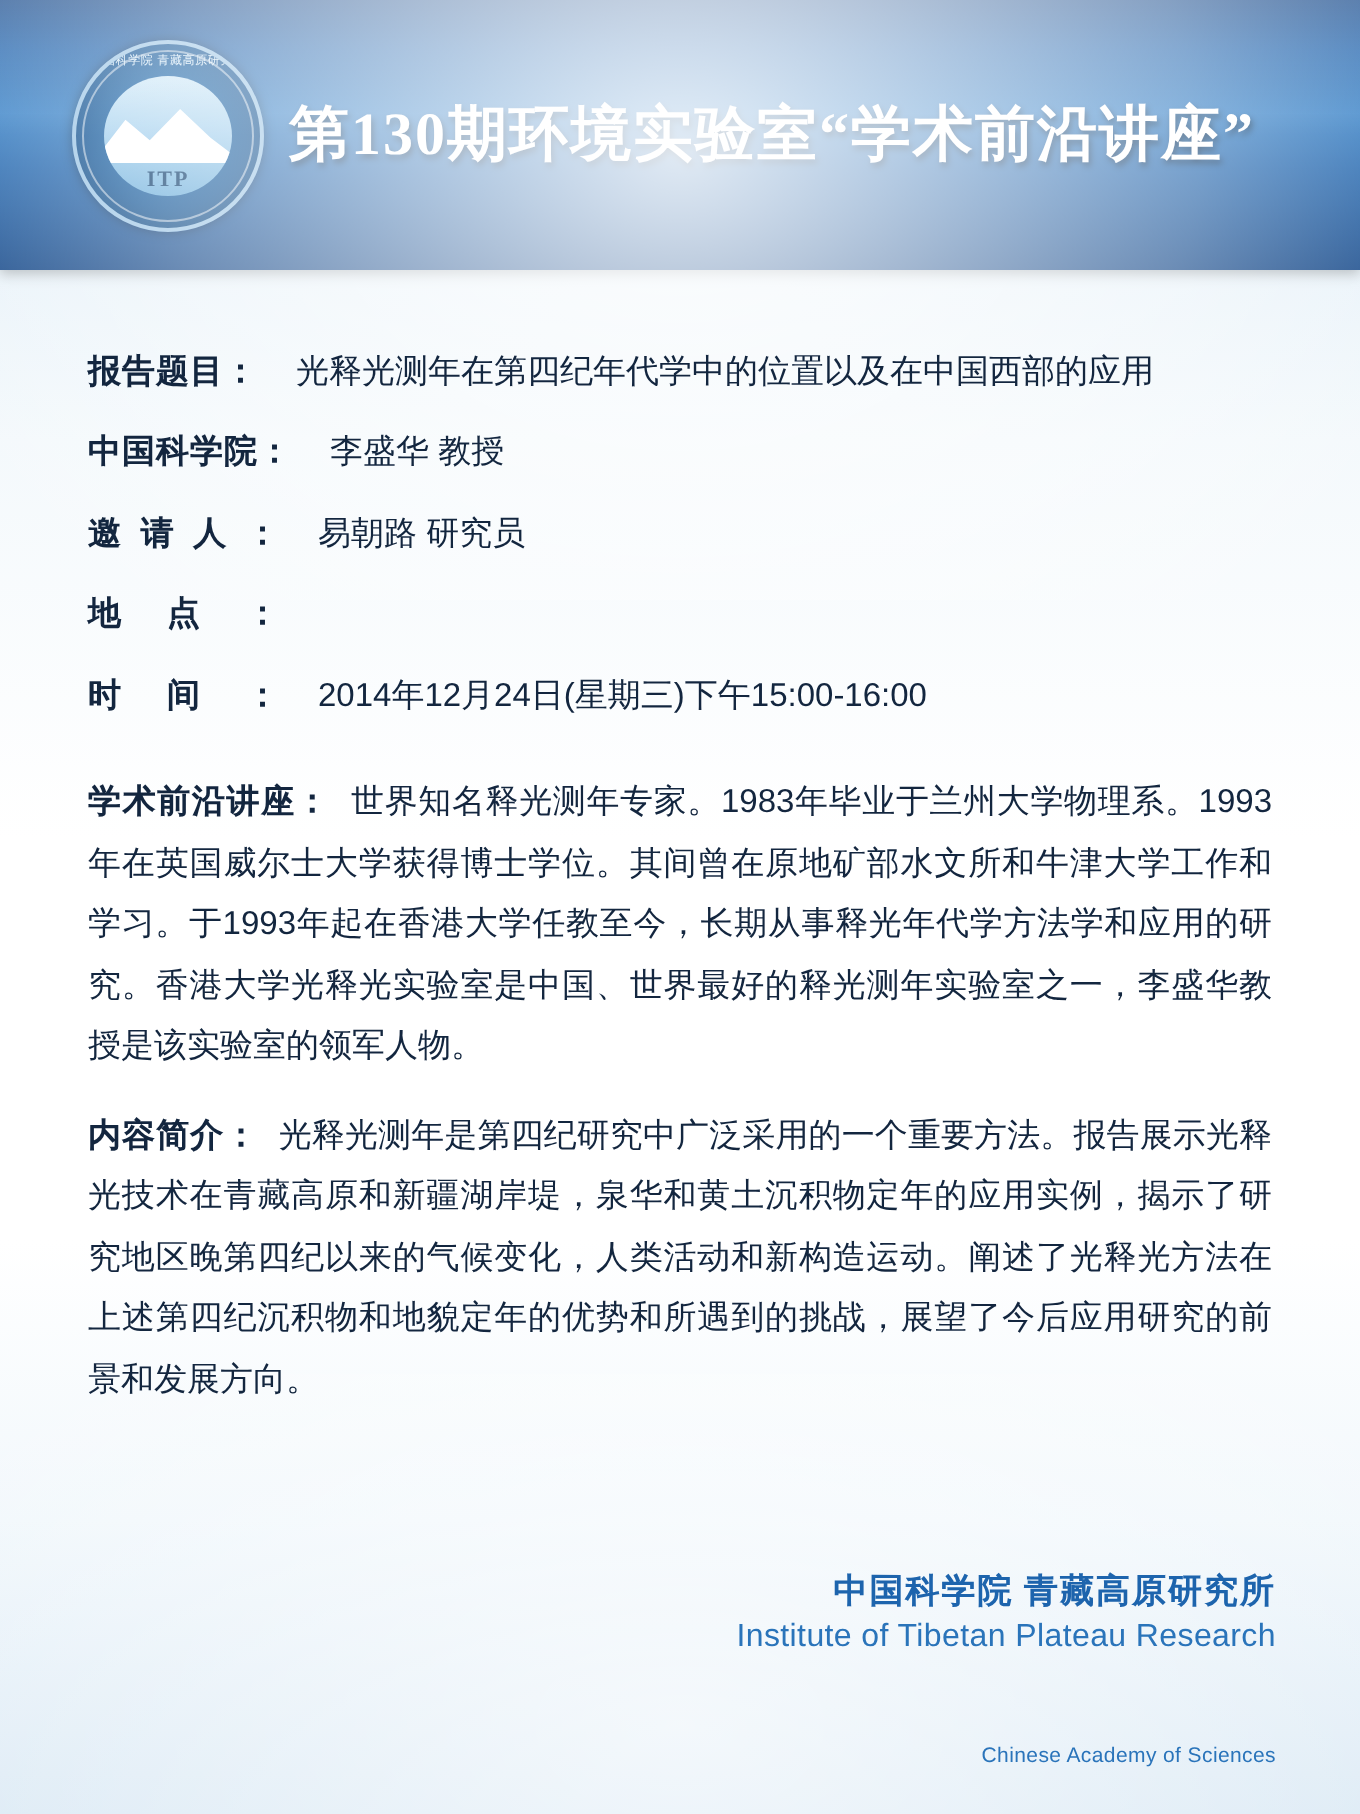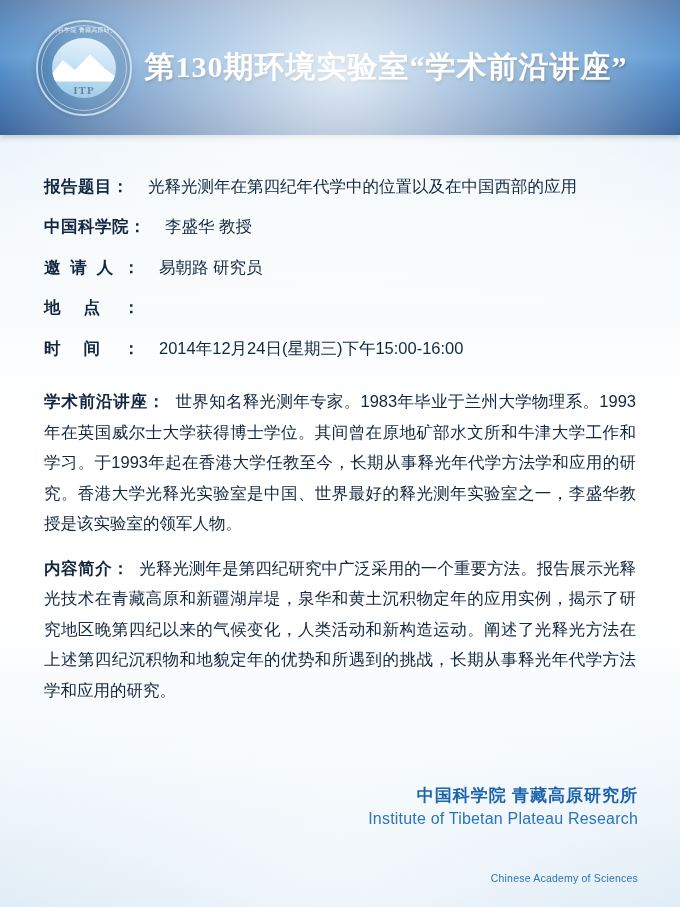--- a/index.html
+++ b/index.html
@@ -268,7 +268,7 @@
     </p>
 
     <p class="para">
-      <span class="lead">内容简介：</span><span class="lead-gap"></span><span>光释光测年是第四纪研究中广泛采用的一个重要方法。报告展示光释光技术在青藏高原和新疆湖岸堤，泉华和黄土沉积物定年的应用实例，揭示了研究地区晚第四纪以来的气候变化，人类活动和新构造运动。阐述了光释光方法在上述第四纪沉积物和地貌定年的优势和所遇到的挑战，长期从事释光年代学方法学和应用的研究。</span>
+      <span class="lead">内容简介：</span><span class="lead-gap"></span><span>光释光测年是第四纪研究中广泛采用的一个重要方法。报告展示光释光技术在青藏高原和新疆湖岸堤，泉华和黄土沉积物定年的应用实例，揭示了研究地区晚第四纪以来的气候变化，人类活动和新构造运动。阐述了光释光方法在上述第四纪沉积物和地貌定年的优势和所遇到的挑战，展望了今后应用研究的前景和发展方向。</span>
     </p>
 
   </div>

